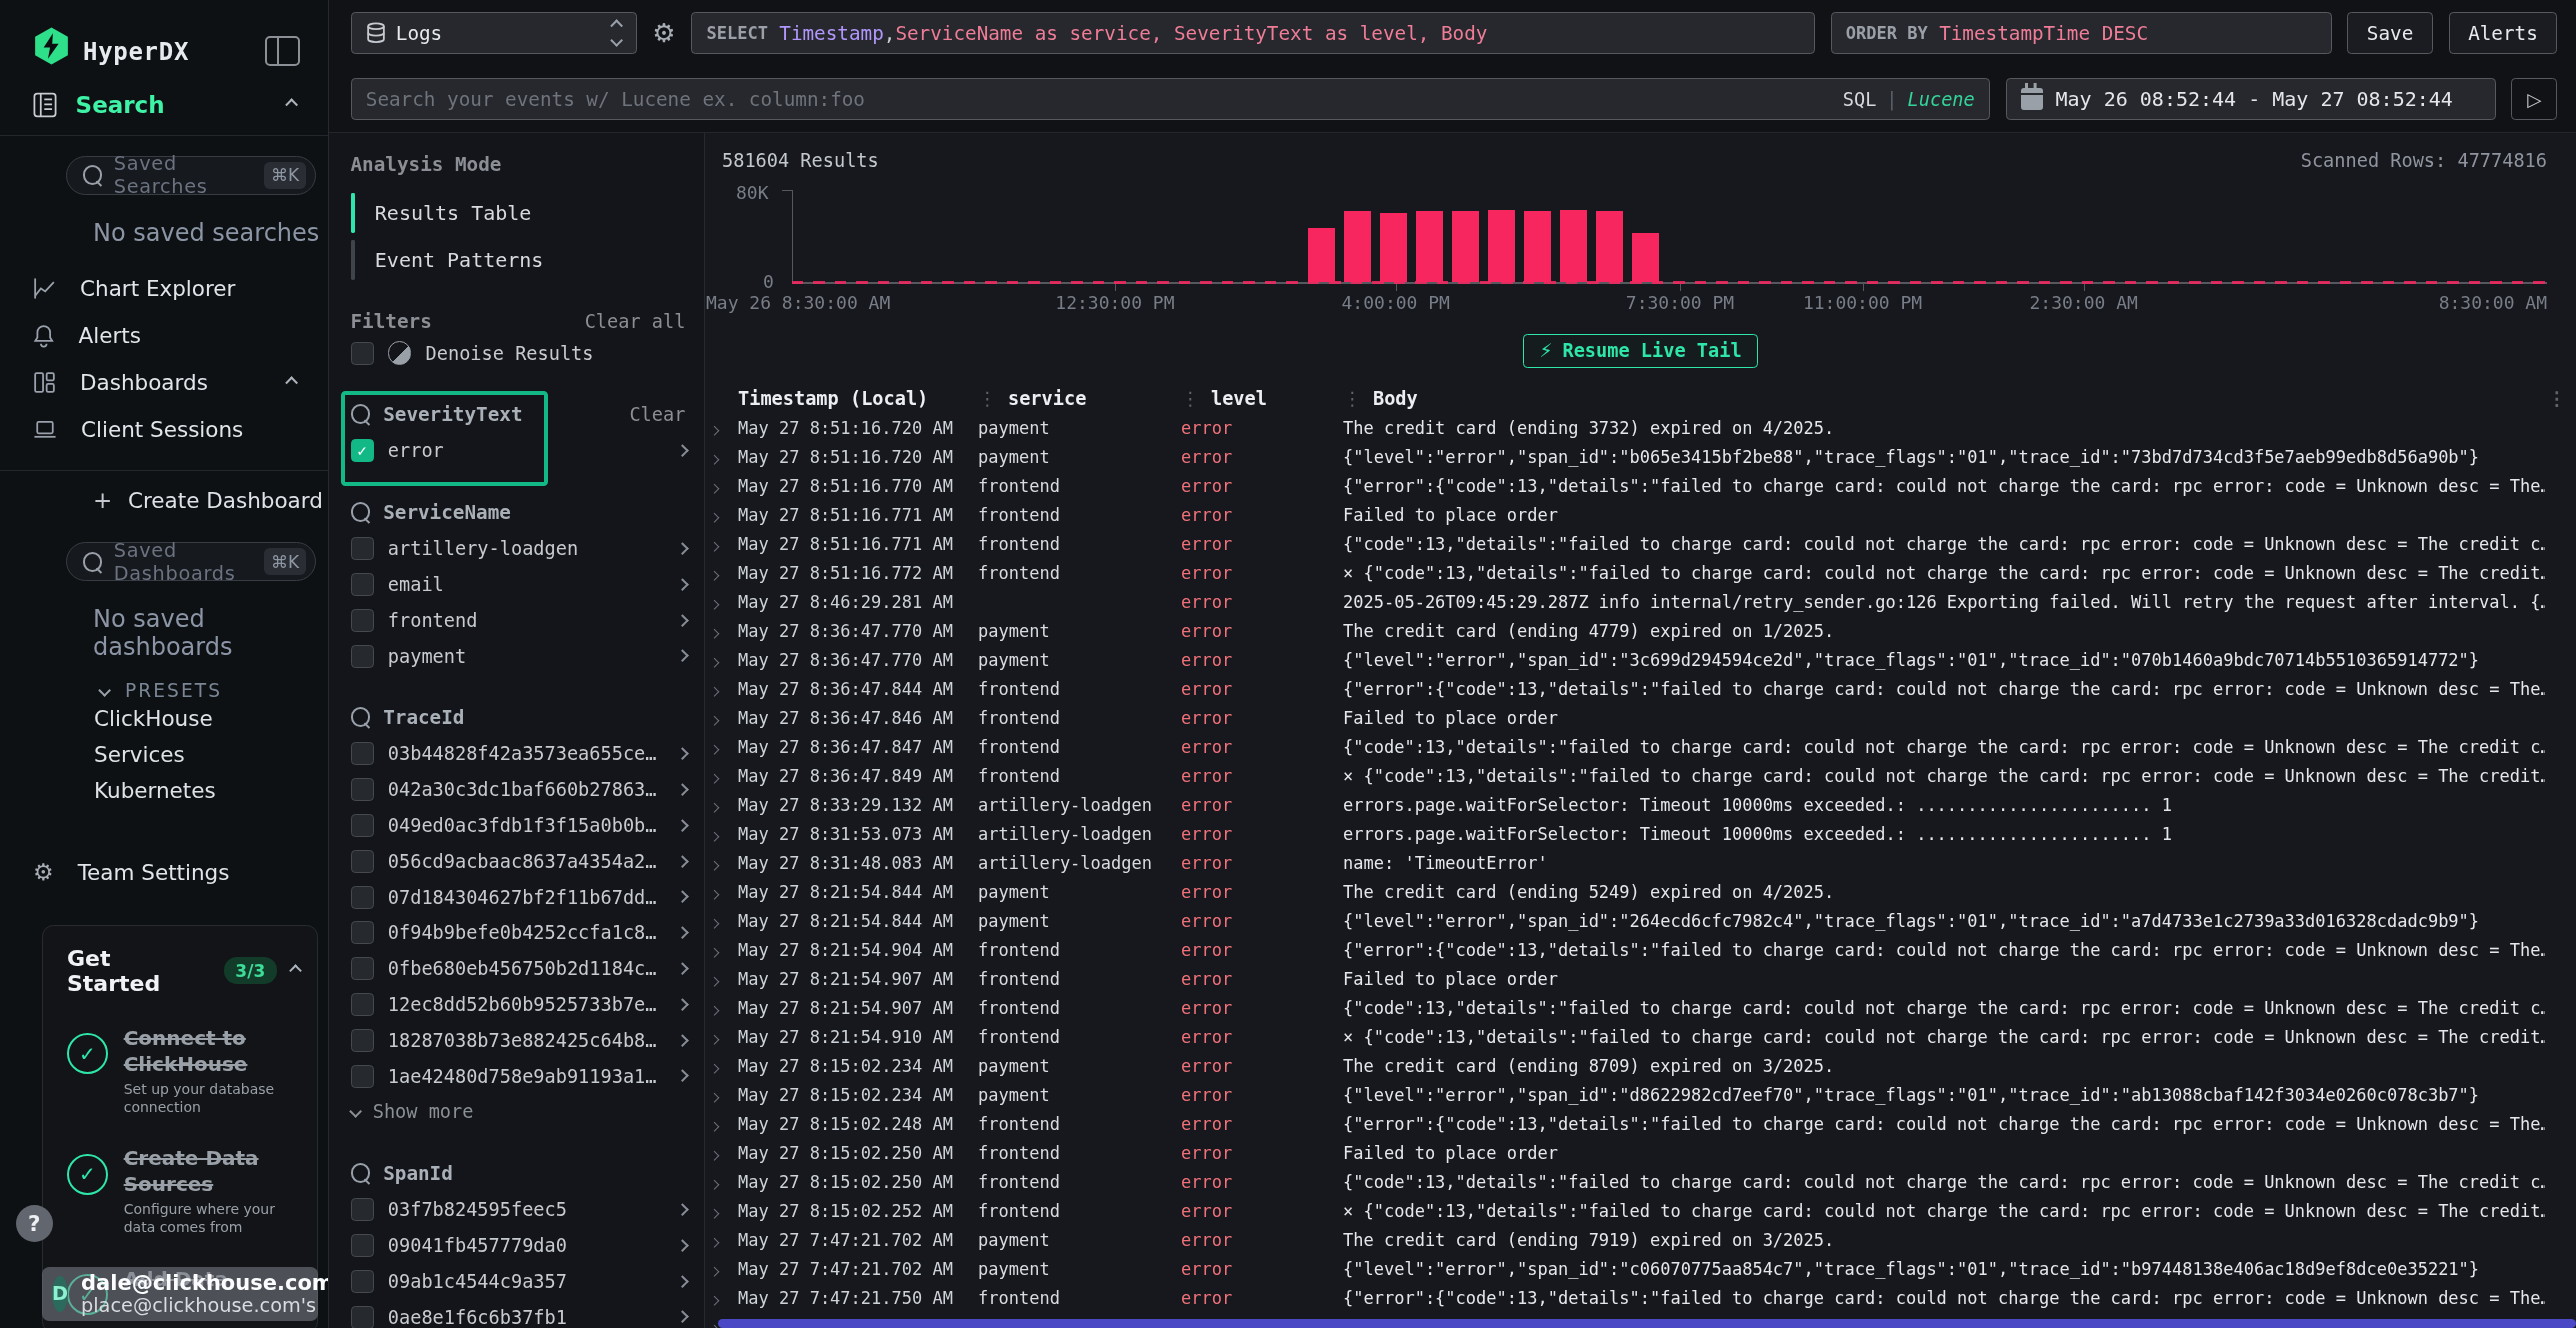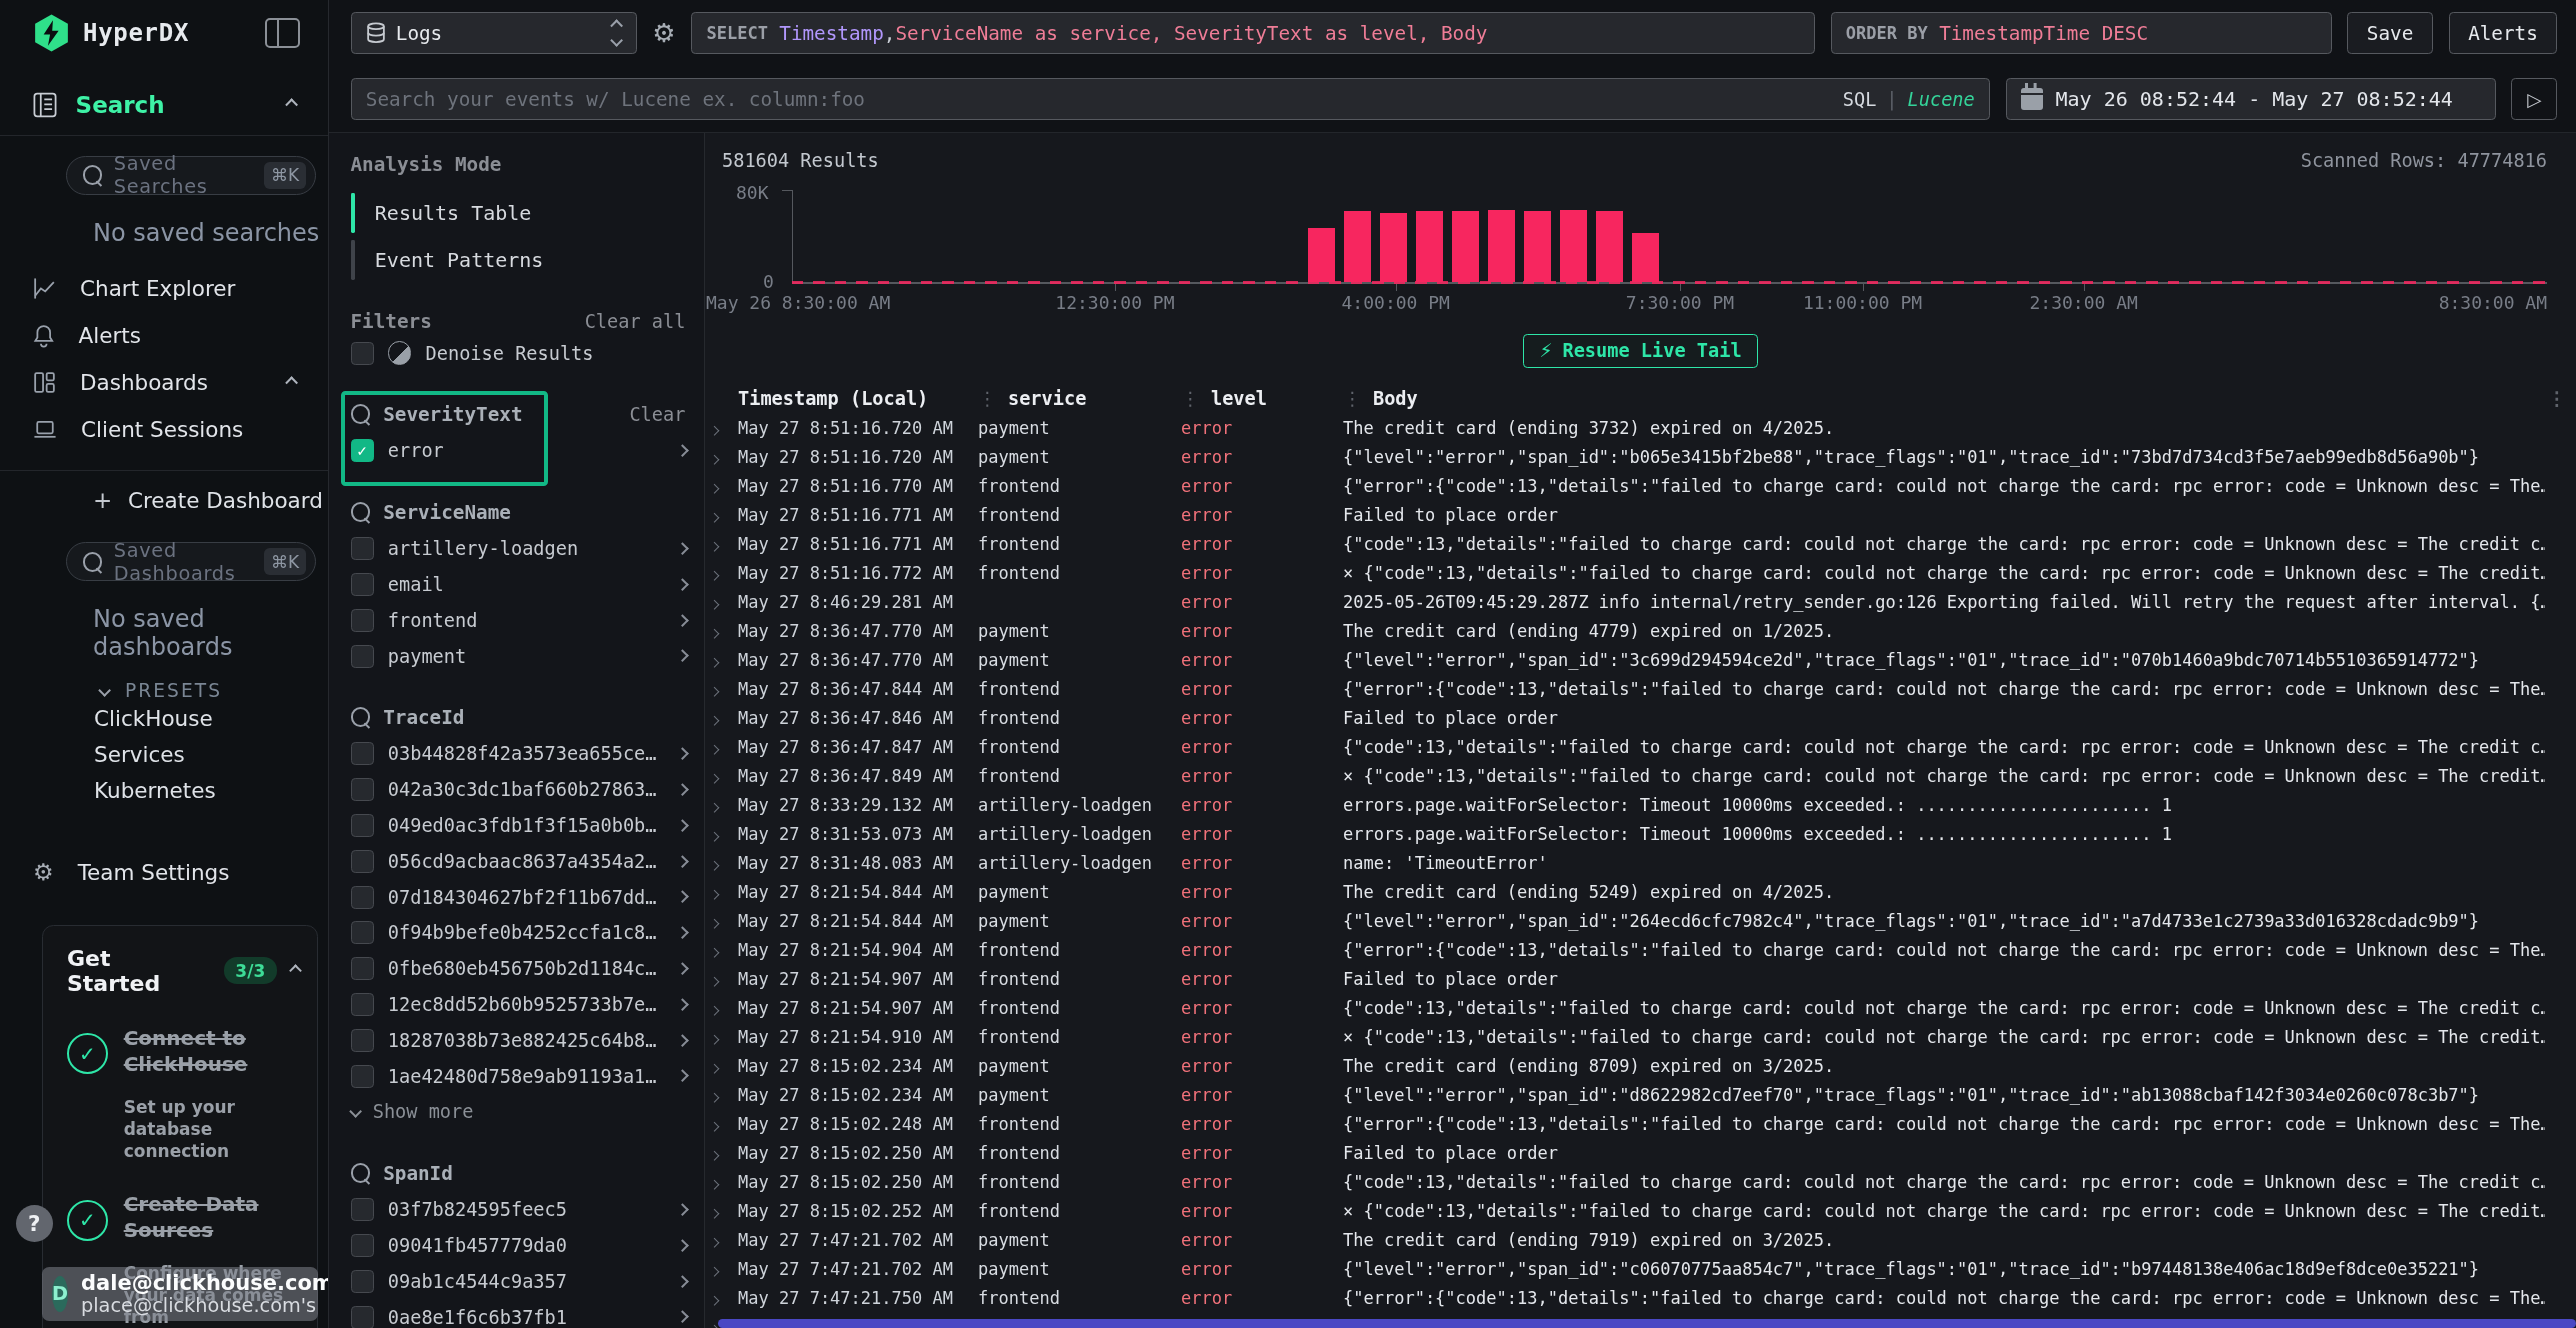--- a/index.html
+++ b/index.html
@@ -9,7 +9,7 @@
 
   
   .topbar{display:flex;height:66px;align-items:center;background:#101216;}
-  .brand-zone{width:329px;height:66px;flex:0 0 329px;display:flex;align-items:center;
+  .brand-zone{width:329px;height:66px;flex:0 0 329px;display:flex;align-items:flex-end;
               border-right:0.7px solid #26292e;background:#0e1114;padding:0 8px 0 33px;box-sizing:border-box;}
   .brand-name{font-size:24px;font-weight:bold;letter-spacing:0.7px;margin-left:13px;}
   .panel-toggle{margin-left:auto;margin-right:20px;width:31.5px;height:26px;border:2.1px solid #8b9097;border-radius:5px;position:relative;}

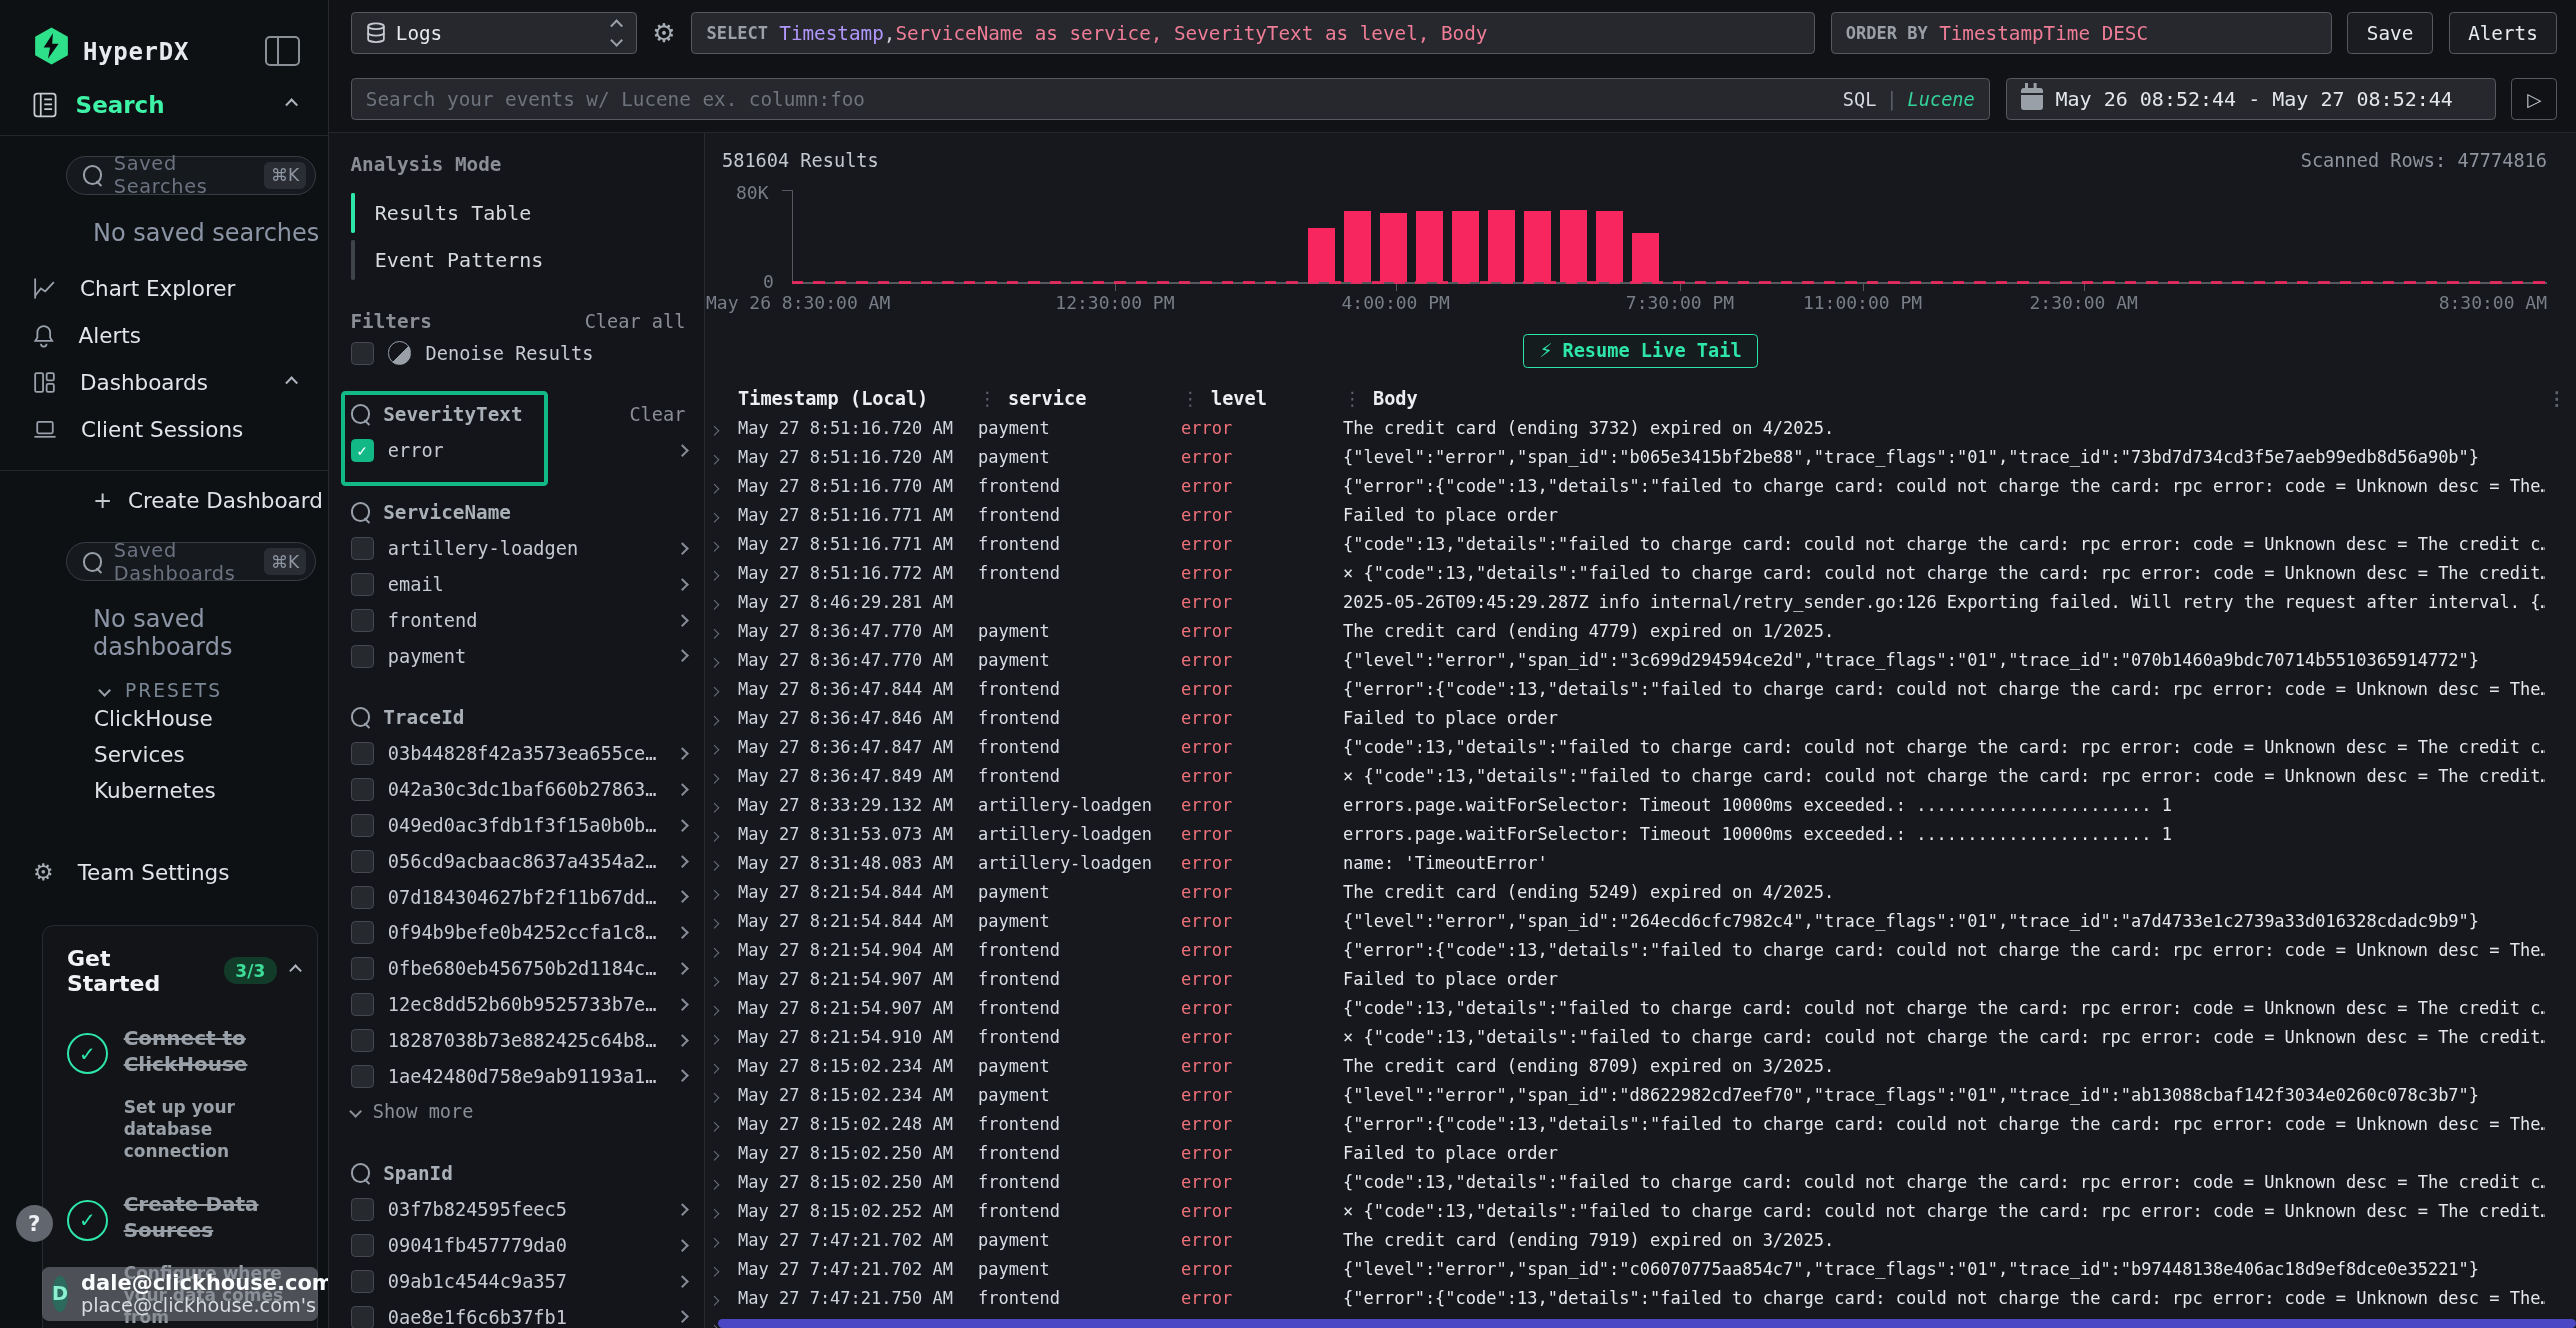--- a/index.html
+++ b/index.html
@@ -78,7 +78,7 @@
   .gs-check{flex:0 0 37px;width:37px;height:37px;border:2.1px solid #2ee6a8;border-radius:50%;color:#2ee6a8;
             display:flex;align-items:center;justify-content:center;font-size:20px;margin-top:8.6px;}
   .gs-item-title{font-weight:bold;font-size:20px;color:#9aa0a8;text-decoration:line-through;line-height:1.3;}
-  .gs-item-desc{font-size:17px;color:#9aa0a8;line-height:1.3;margin-top:19px;font-weight:bold;}
+  .gs-item-desc{font-size:14px;color:#9aa0a8;line-height:1.3;margin-top:3px;}
   .help-fab{position:absolute;left:15.7px;bottom:86px;width:37px;height:37px;border-radius:50%;background:#62666e;
             color:#eef0f3;display:flex;align-items:center;justify-content:center;font-size:21.5px;font-weight:bold;}
   .user-chip{position:absolute;left:42px;right:10px;bottom:7.2px;height:54px;background:rgba(125,130,138,0.55);

